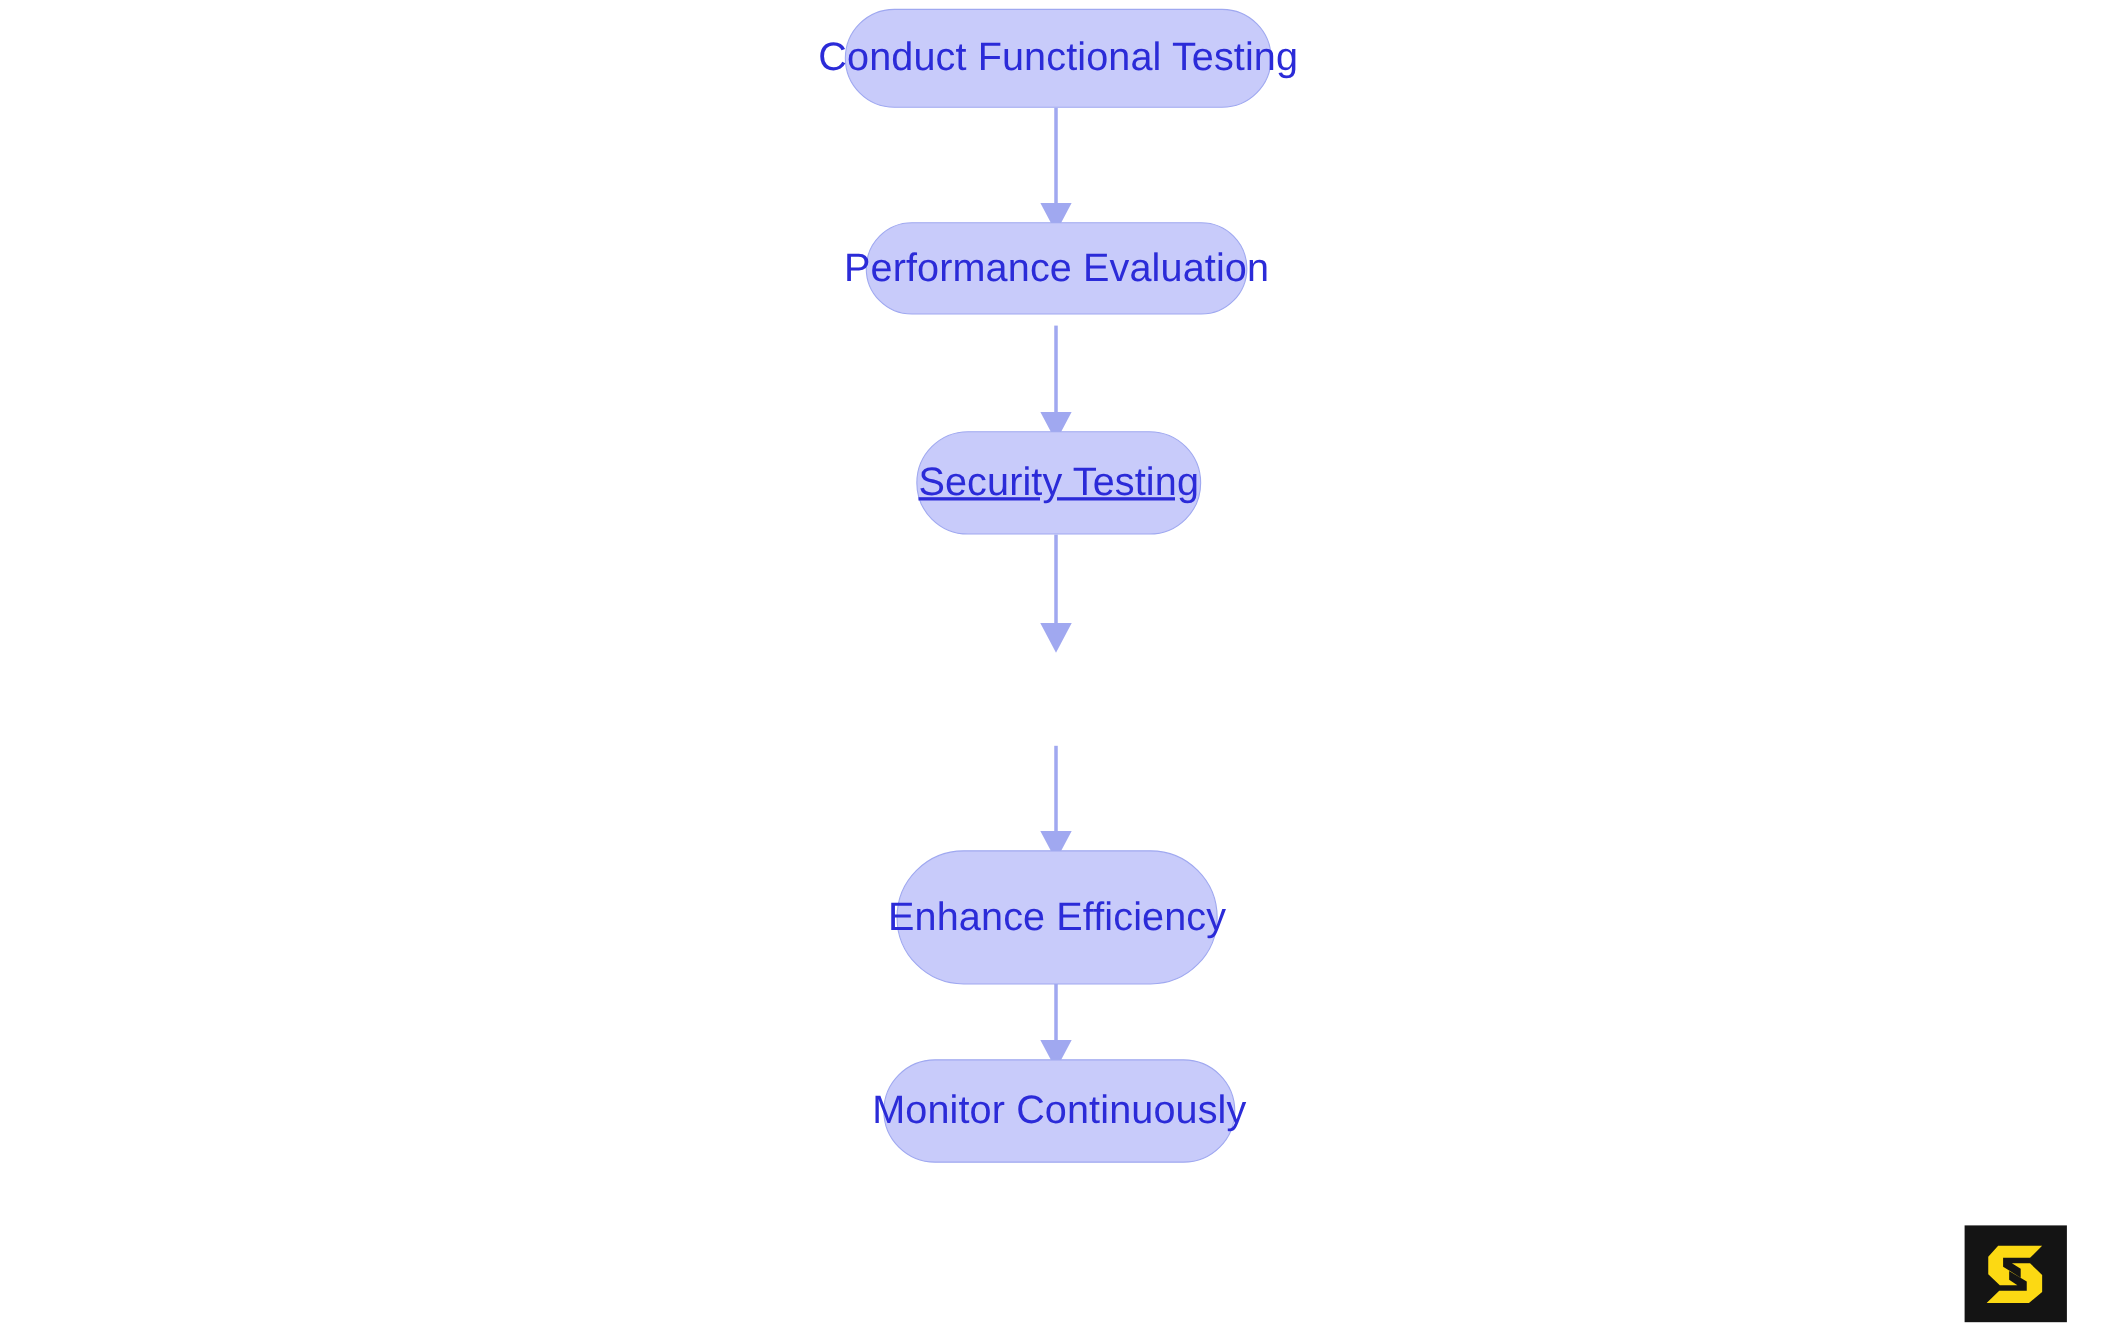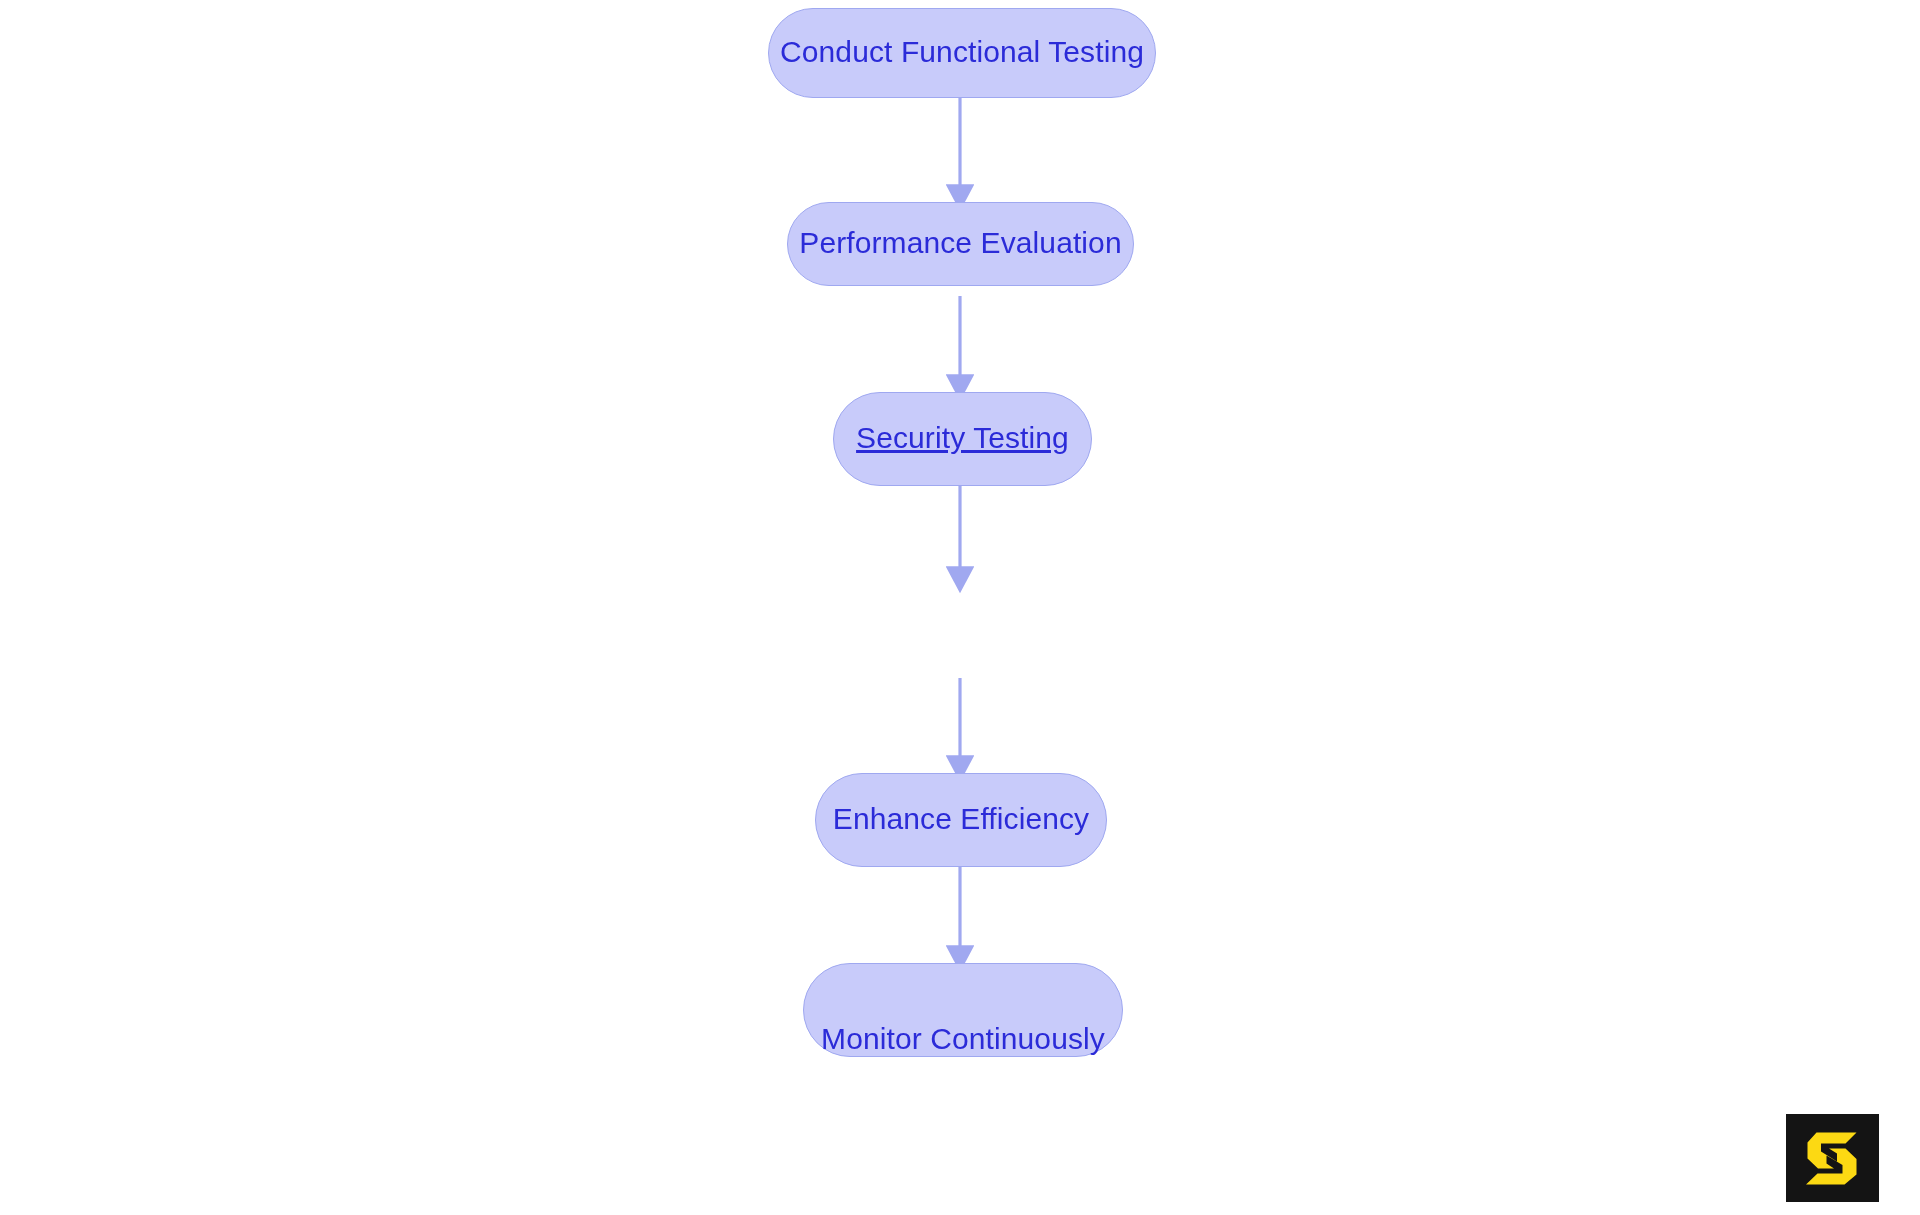--- a/index.html
+++ b/index.html
@@ -44,7 +44,7 @@
   }
   .node-label {
     color: #2b2bd8;
-    font-size: 30px;
+    font-size: 36px;
     line-height: 1;
     padding-bottom: 2px;
   }

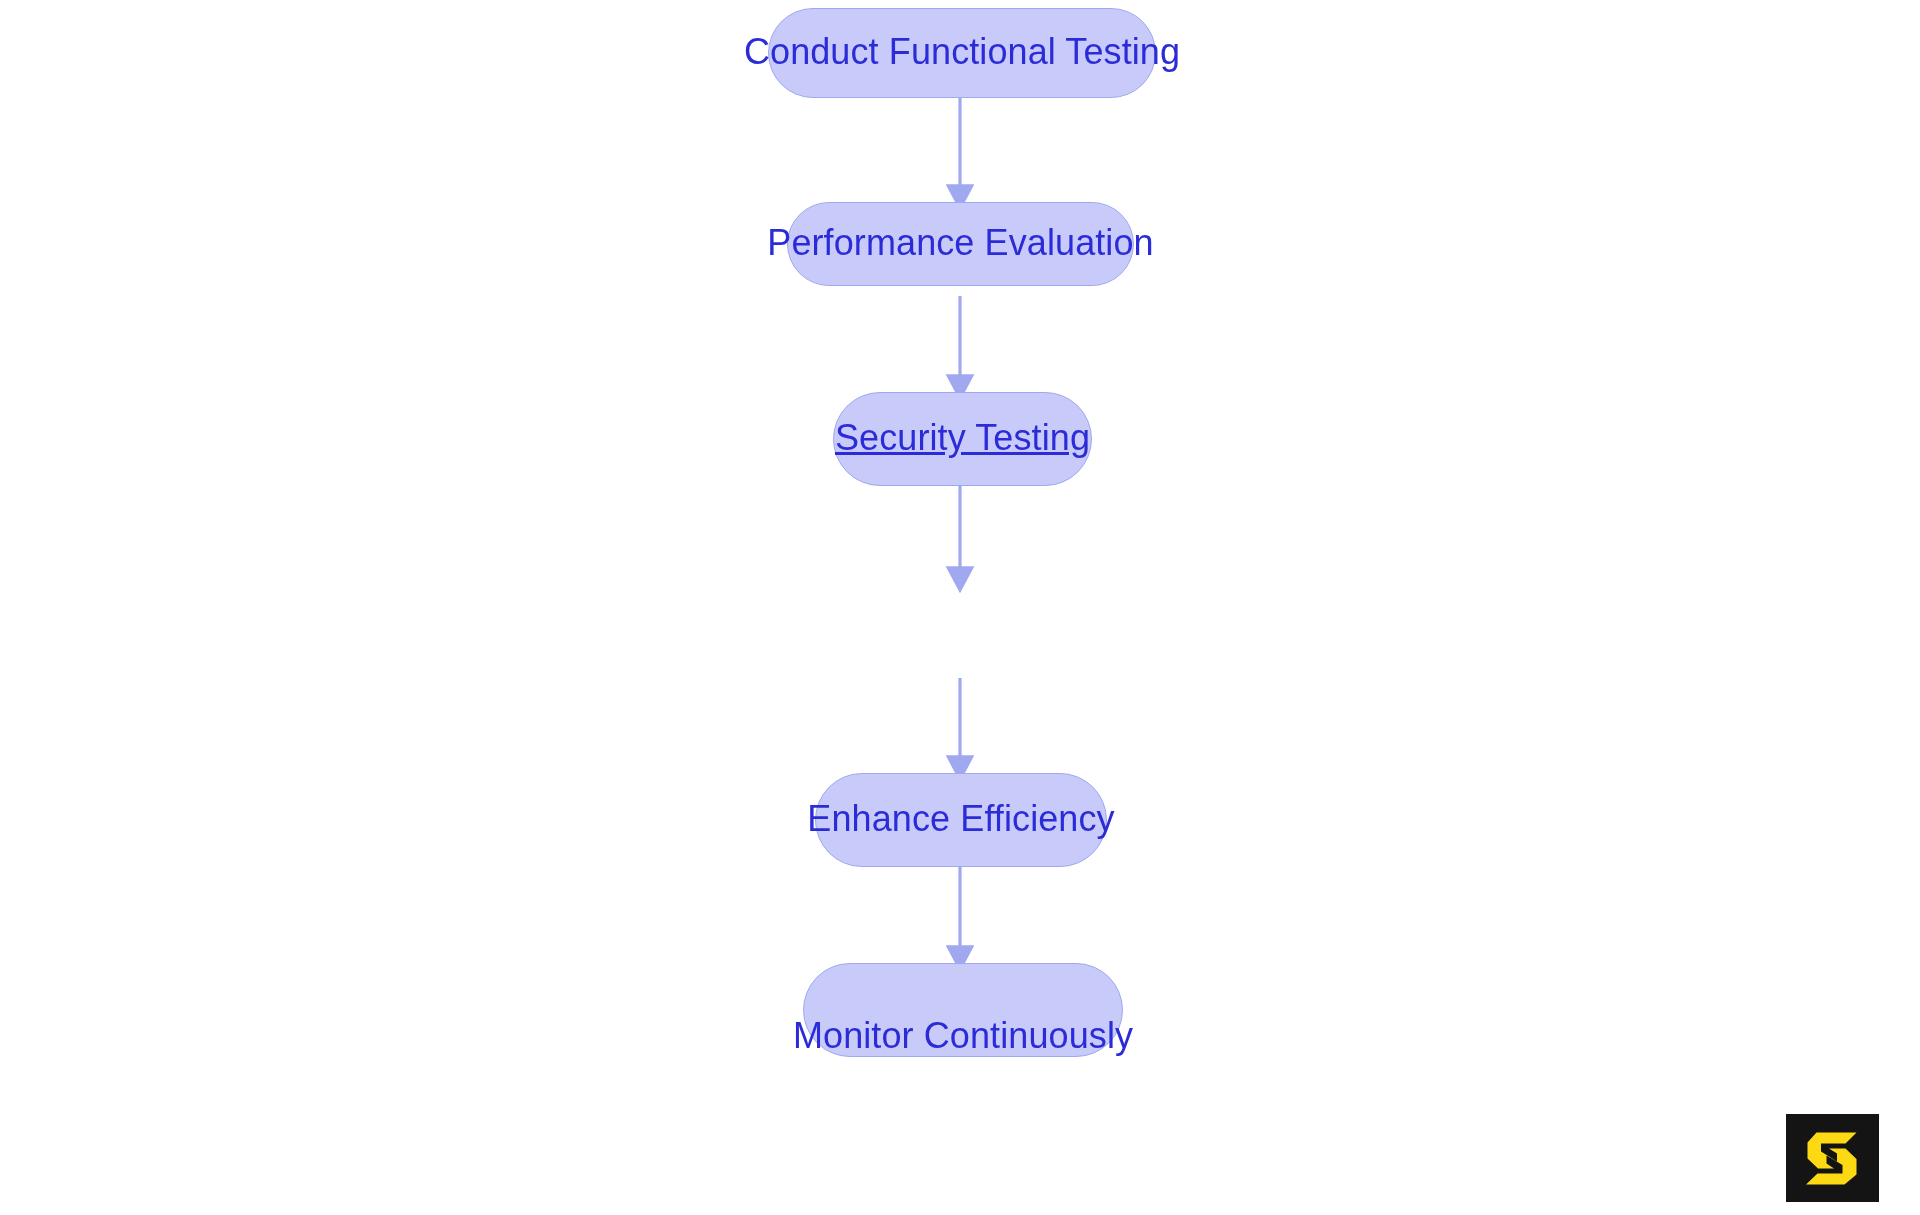--- a/index.html
+++ b/index.html
@@ -53,7 +53,7 @@
   .node-2 { left: 787px;  top: 202px; width: 347px; height: 84px; }
   .node-3 { left: 833px;  top: 392px; width: 259px; height: 94px; text-decoration: underline; }
   .node-4 { left: 744px;  top: 584px; width: 437px; height: 94px; }
-  .node-5 { left: 815px;  top: 773px; width: 292px; height: 94px; }
+  .node-5 { left: 815px;  top: 773px; width: 292px; height: 122px; }
   .node-6 { left: 803px;  top: 963px; width: 320px; height: 94px; align-items: flex-end; }
 
   

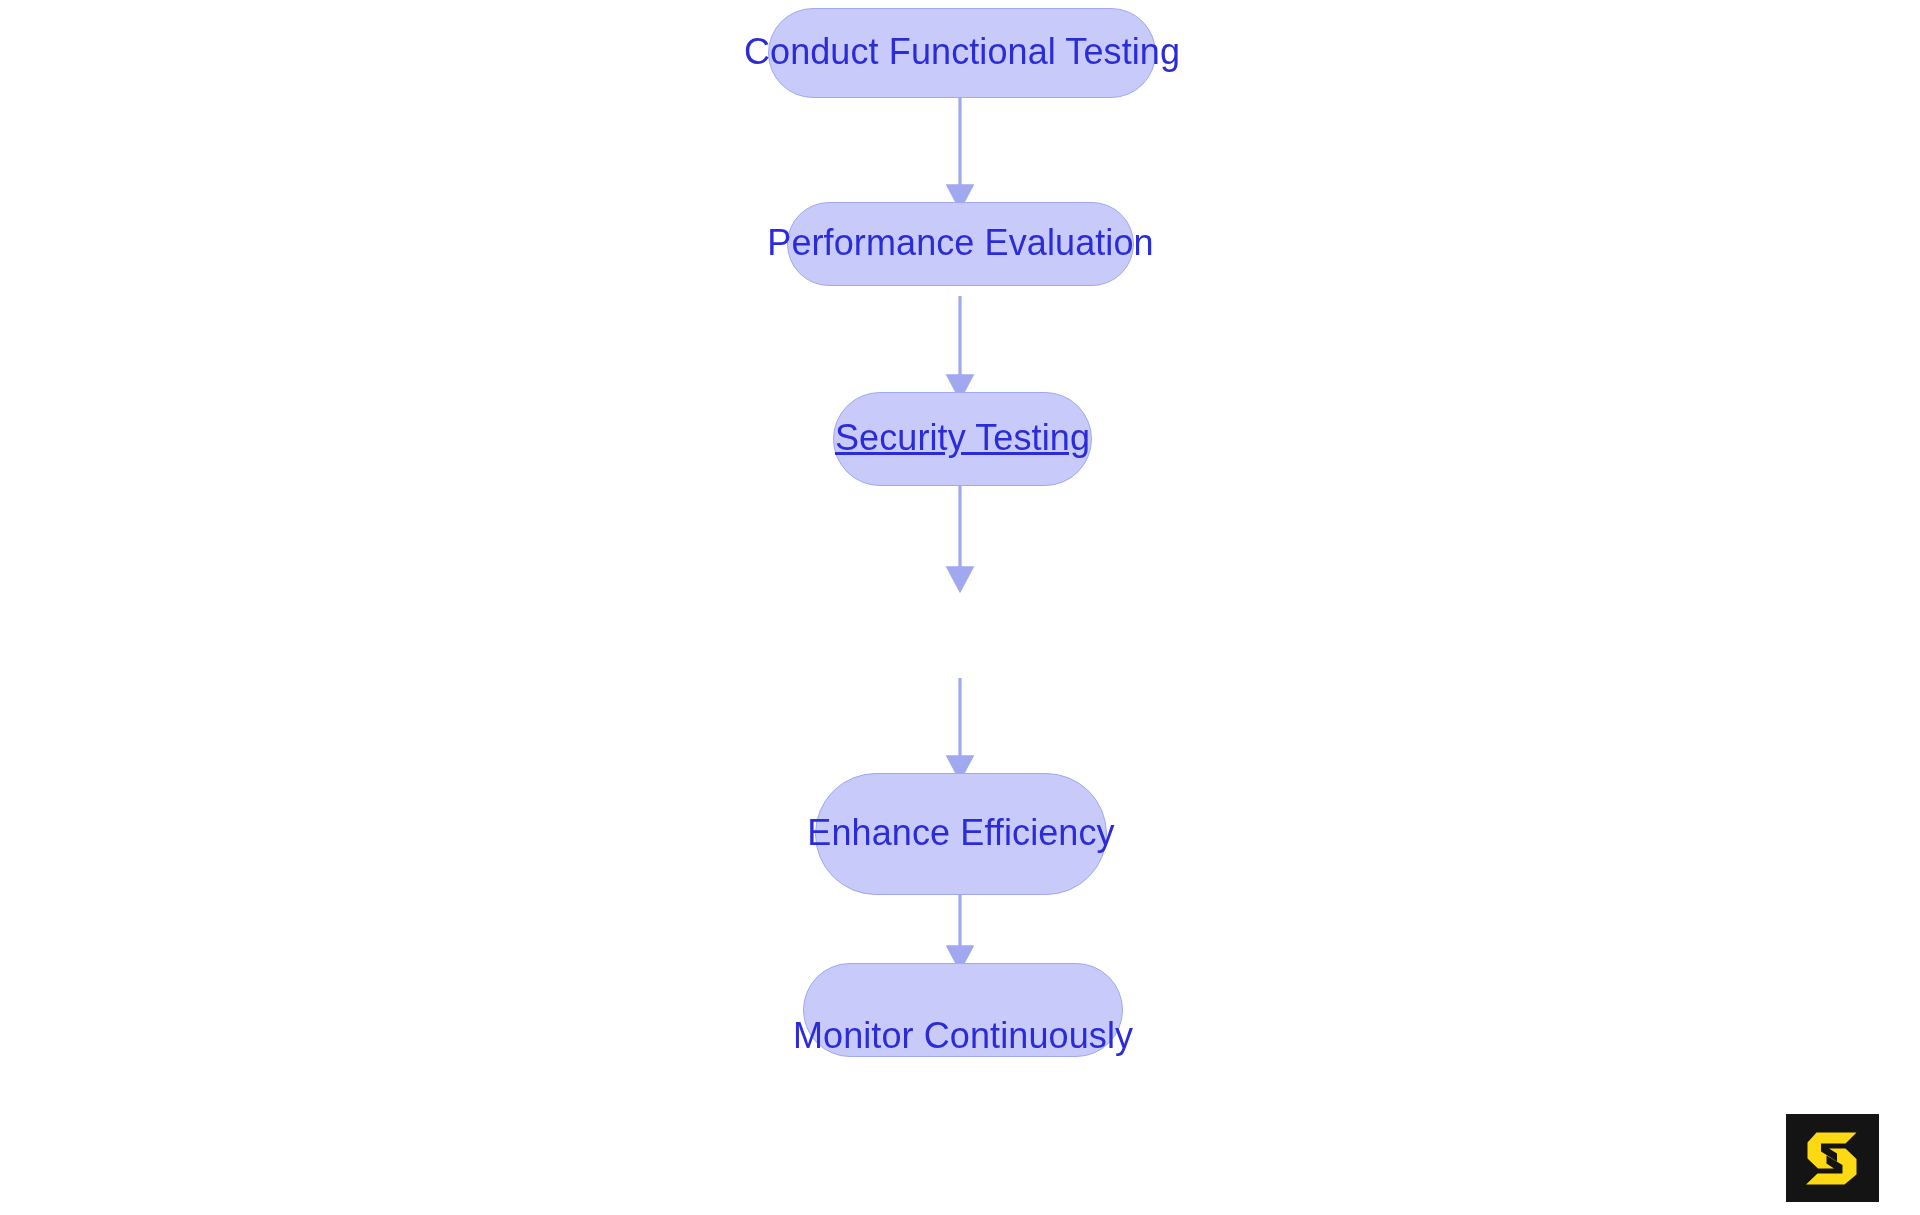--- a/index.html
+++ b/index.html
@@ -54,7 +54,7 @@
   .node-3 { left: 833px;  top: 392px; width: 259px; height: 94px; text-decoration: underline; }
   .node-4 { left: 744px;  top: 584px; width: 437px; height: 94px; }
   .node-5 { left: 815px;  top: 773px; width: 292px; height: 122px; }
-  .node-6 { left: 803px;  top: 963px; width: 320px; height: 94px; align-items: flex-end; }
+  .node-6 { left: 803px;  top: 963px; width: 320px; height: 94px; }
 
   
   .edges {

